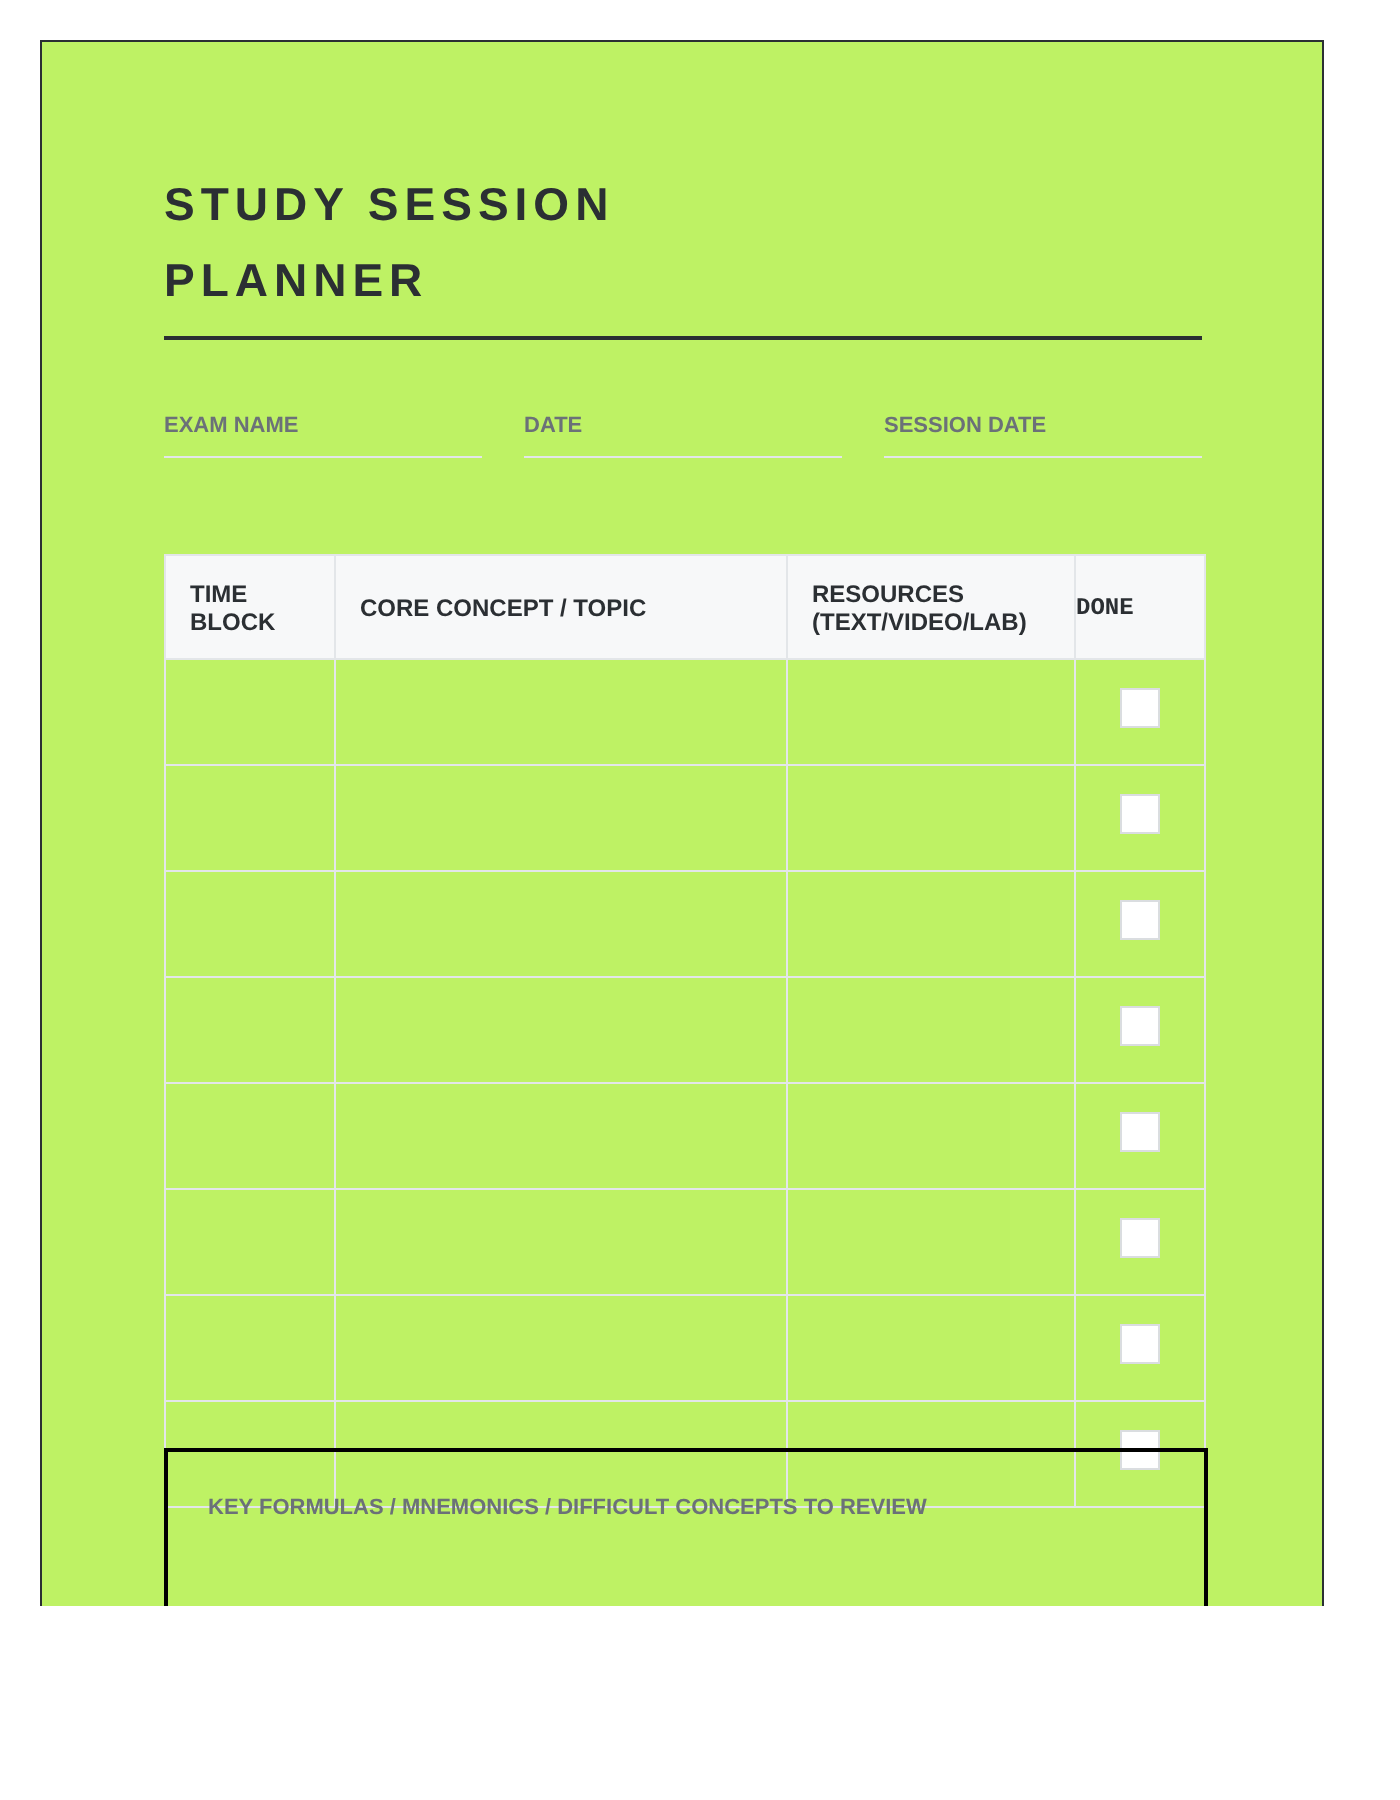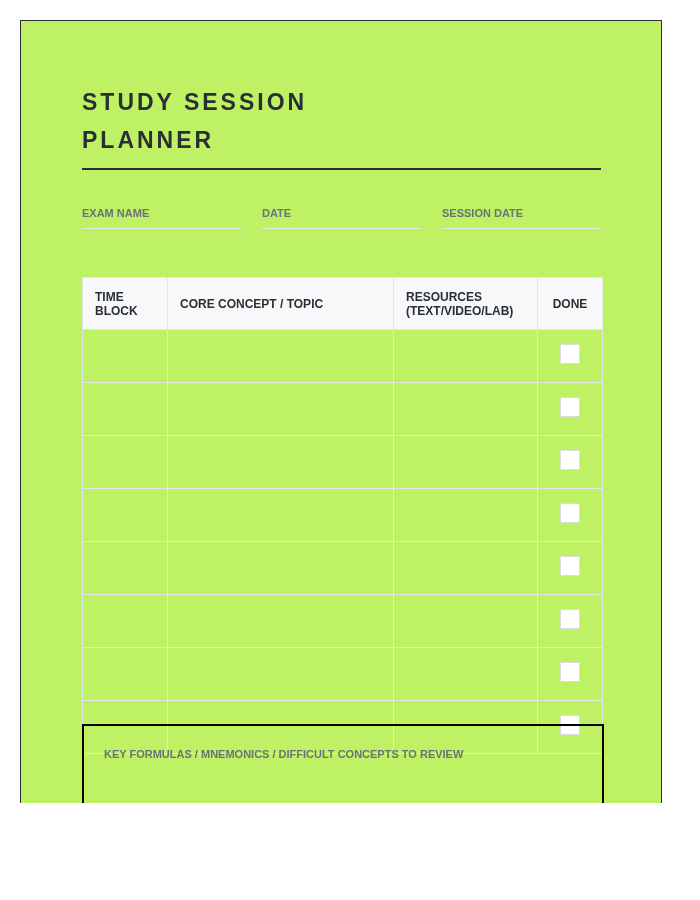--- a/index.html
+++ b/index.html
@@ -33,7 +33,7 @@
     background: #f7f8f9; height: 51px; text-align: left; padding: 0 12px;
     font-size: 12px; font-weight: bold; color: #2b2f33; line-height: 14px; vertical-align: middle;
   }
-  table.log th.done { text-align: center; padding: 0; }
+  table.log th.done { text-align: left; padding: 0; font-family: Liberation Mono, monospace; }
   table.log td { height: 50px; }
   table.log td.done { text-align: center; vertical-align: middle; }
   .checkbox { display: inline-block; width: 18px; height: 18px; border: 1px solid #dadde0; background: #fff; }

